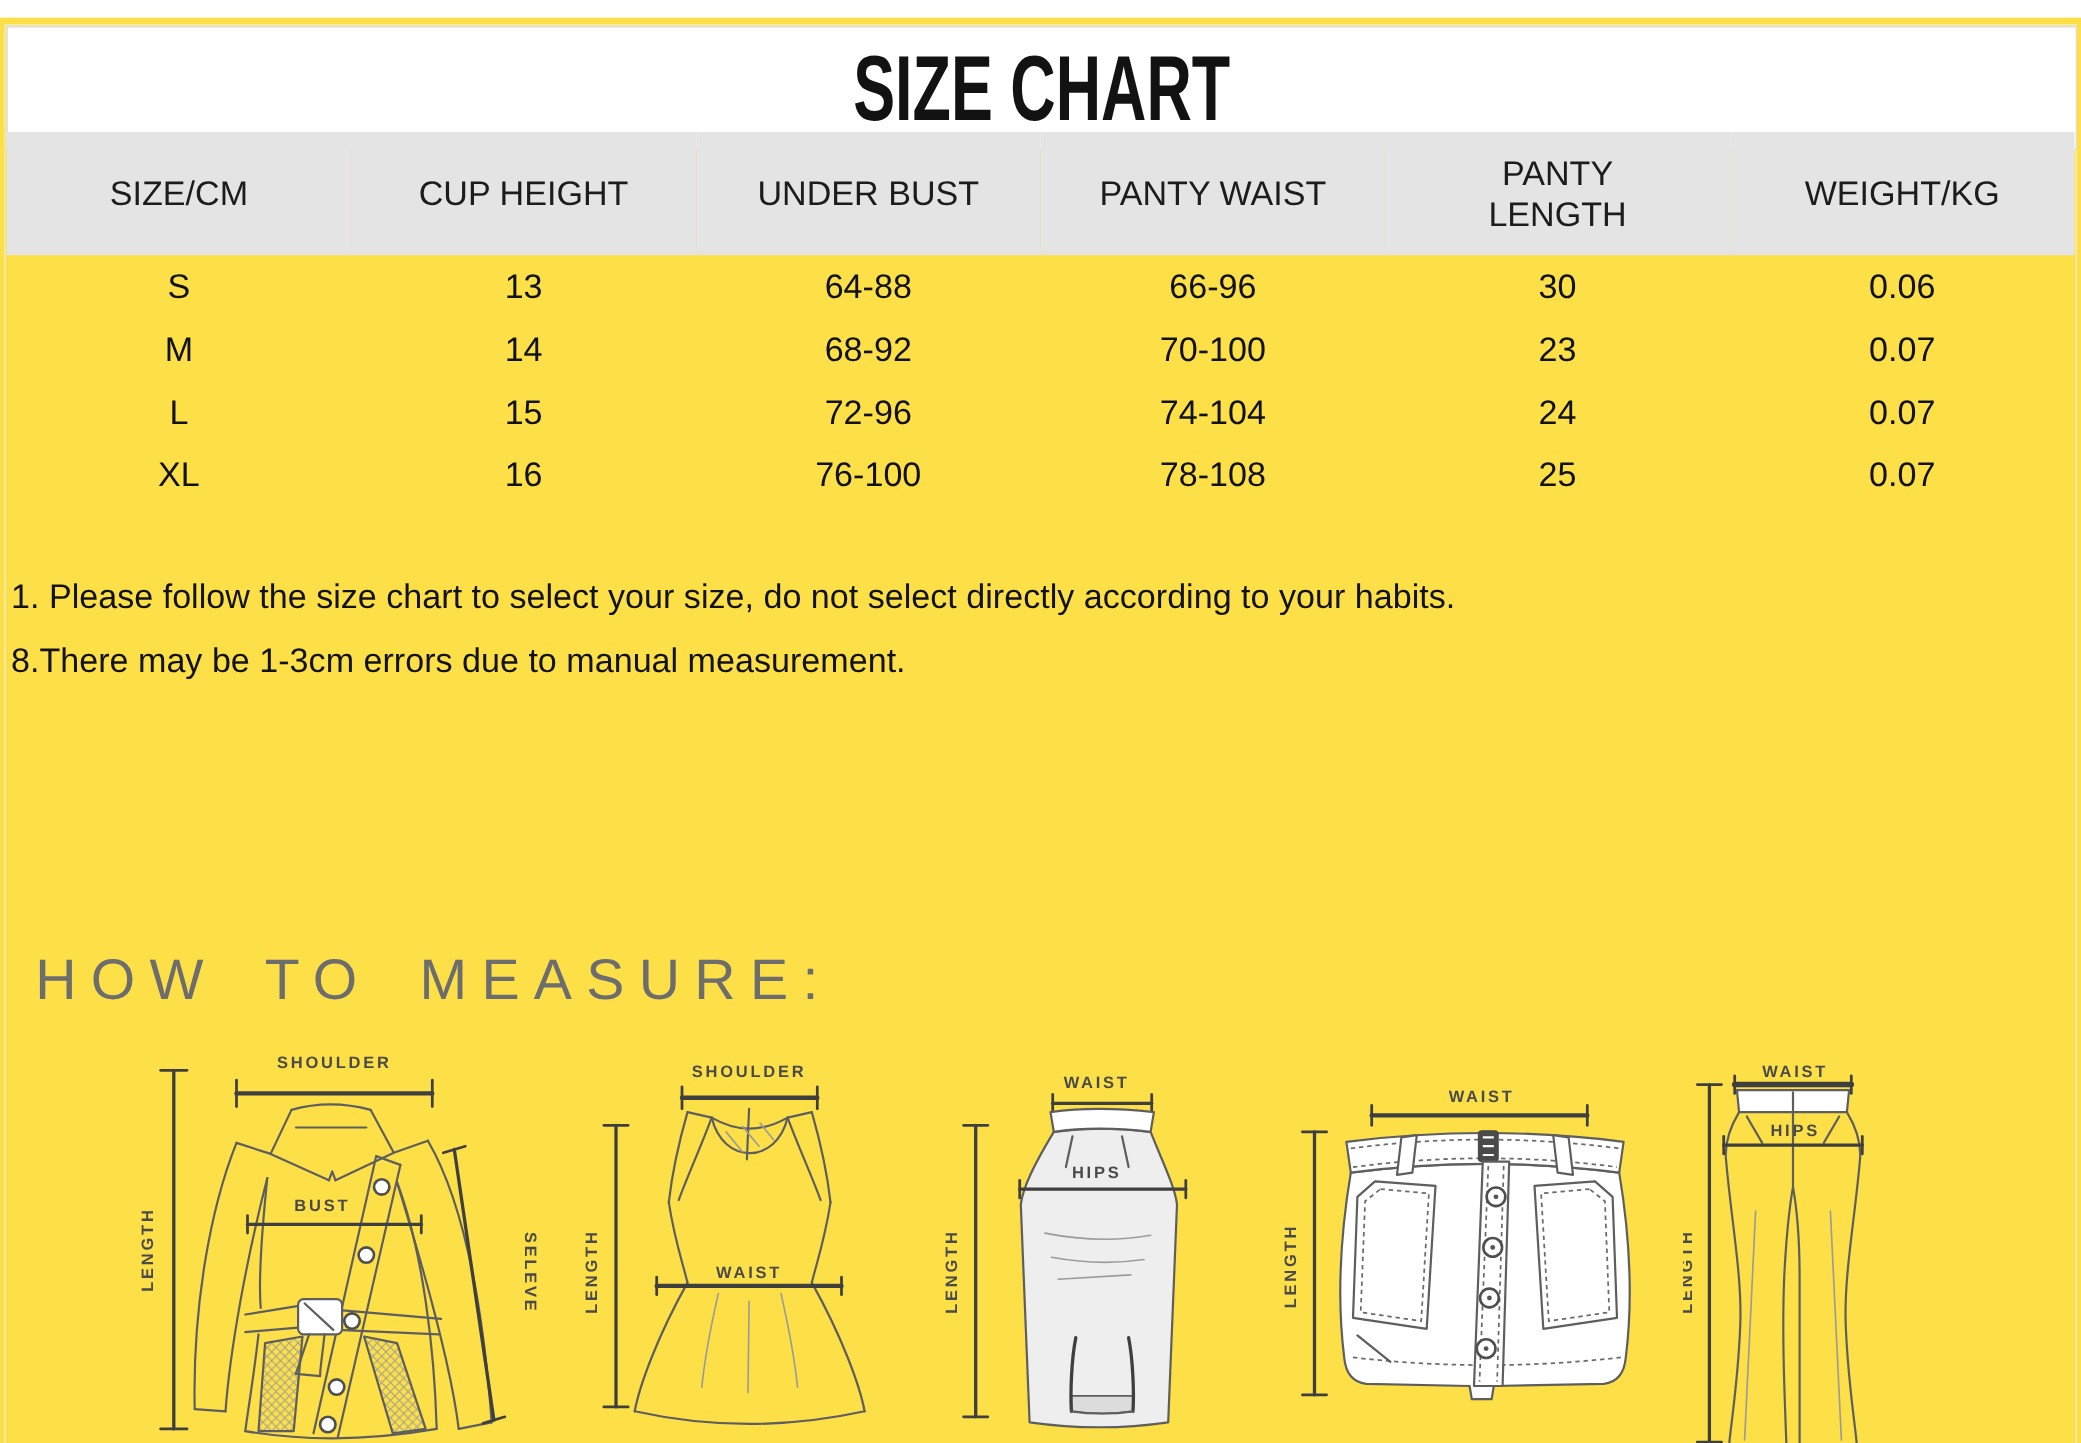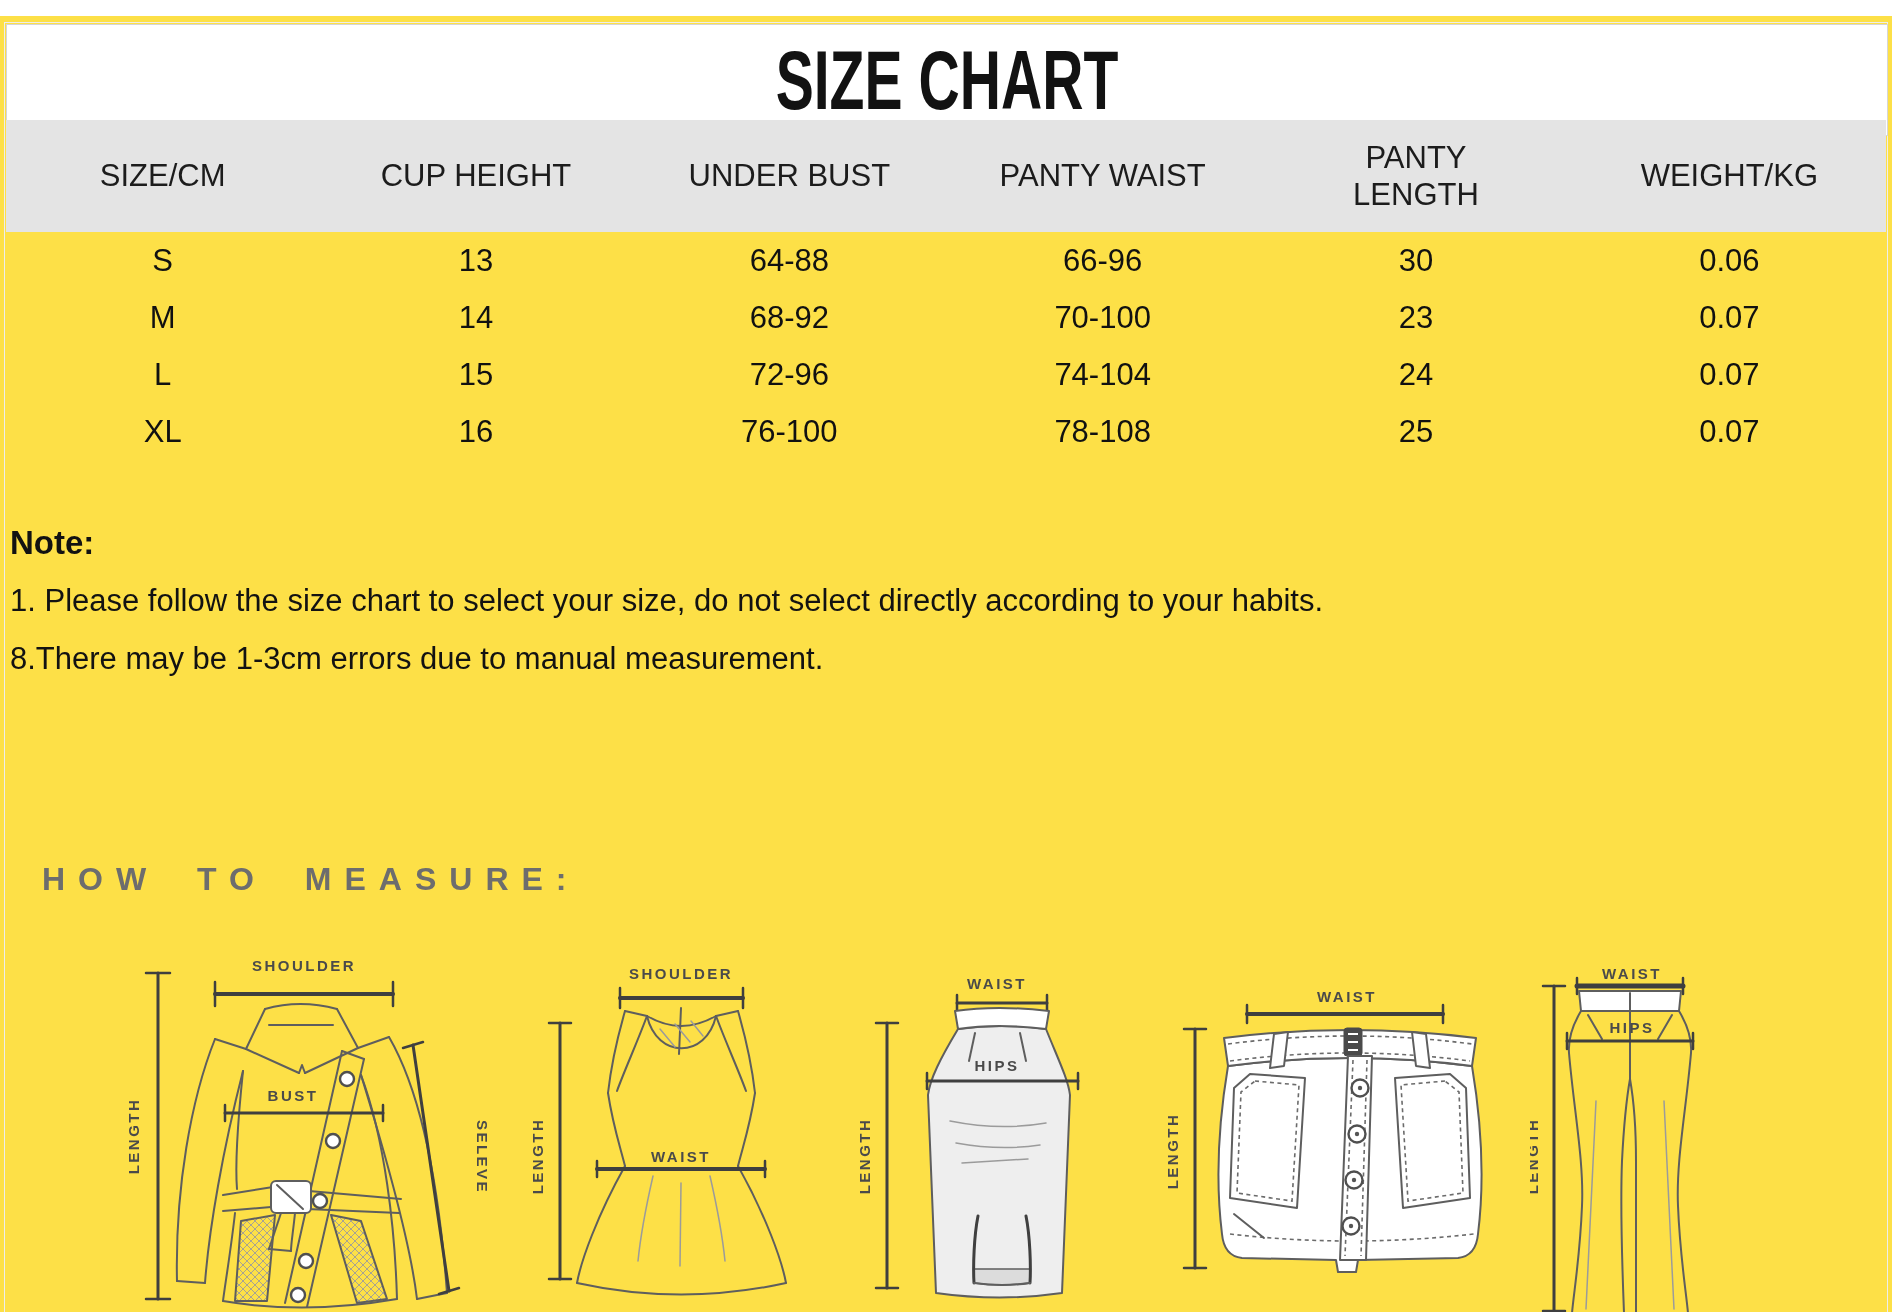--- a/index.html
+++ b/index.html
@@ -120,7 +120,6 @@
   </div>
 
   <div class="notes">
-    <div class="note-heading">Note:</div>
     <div>1. Please follow the size chart to select your size, do not select directly according to your habits.</div>
     <div>8.There may be 1-3cm errors due to manual measurement.</div>
   </div>

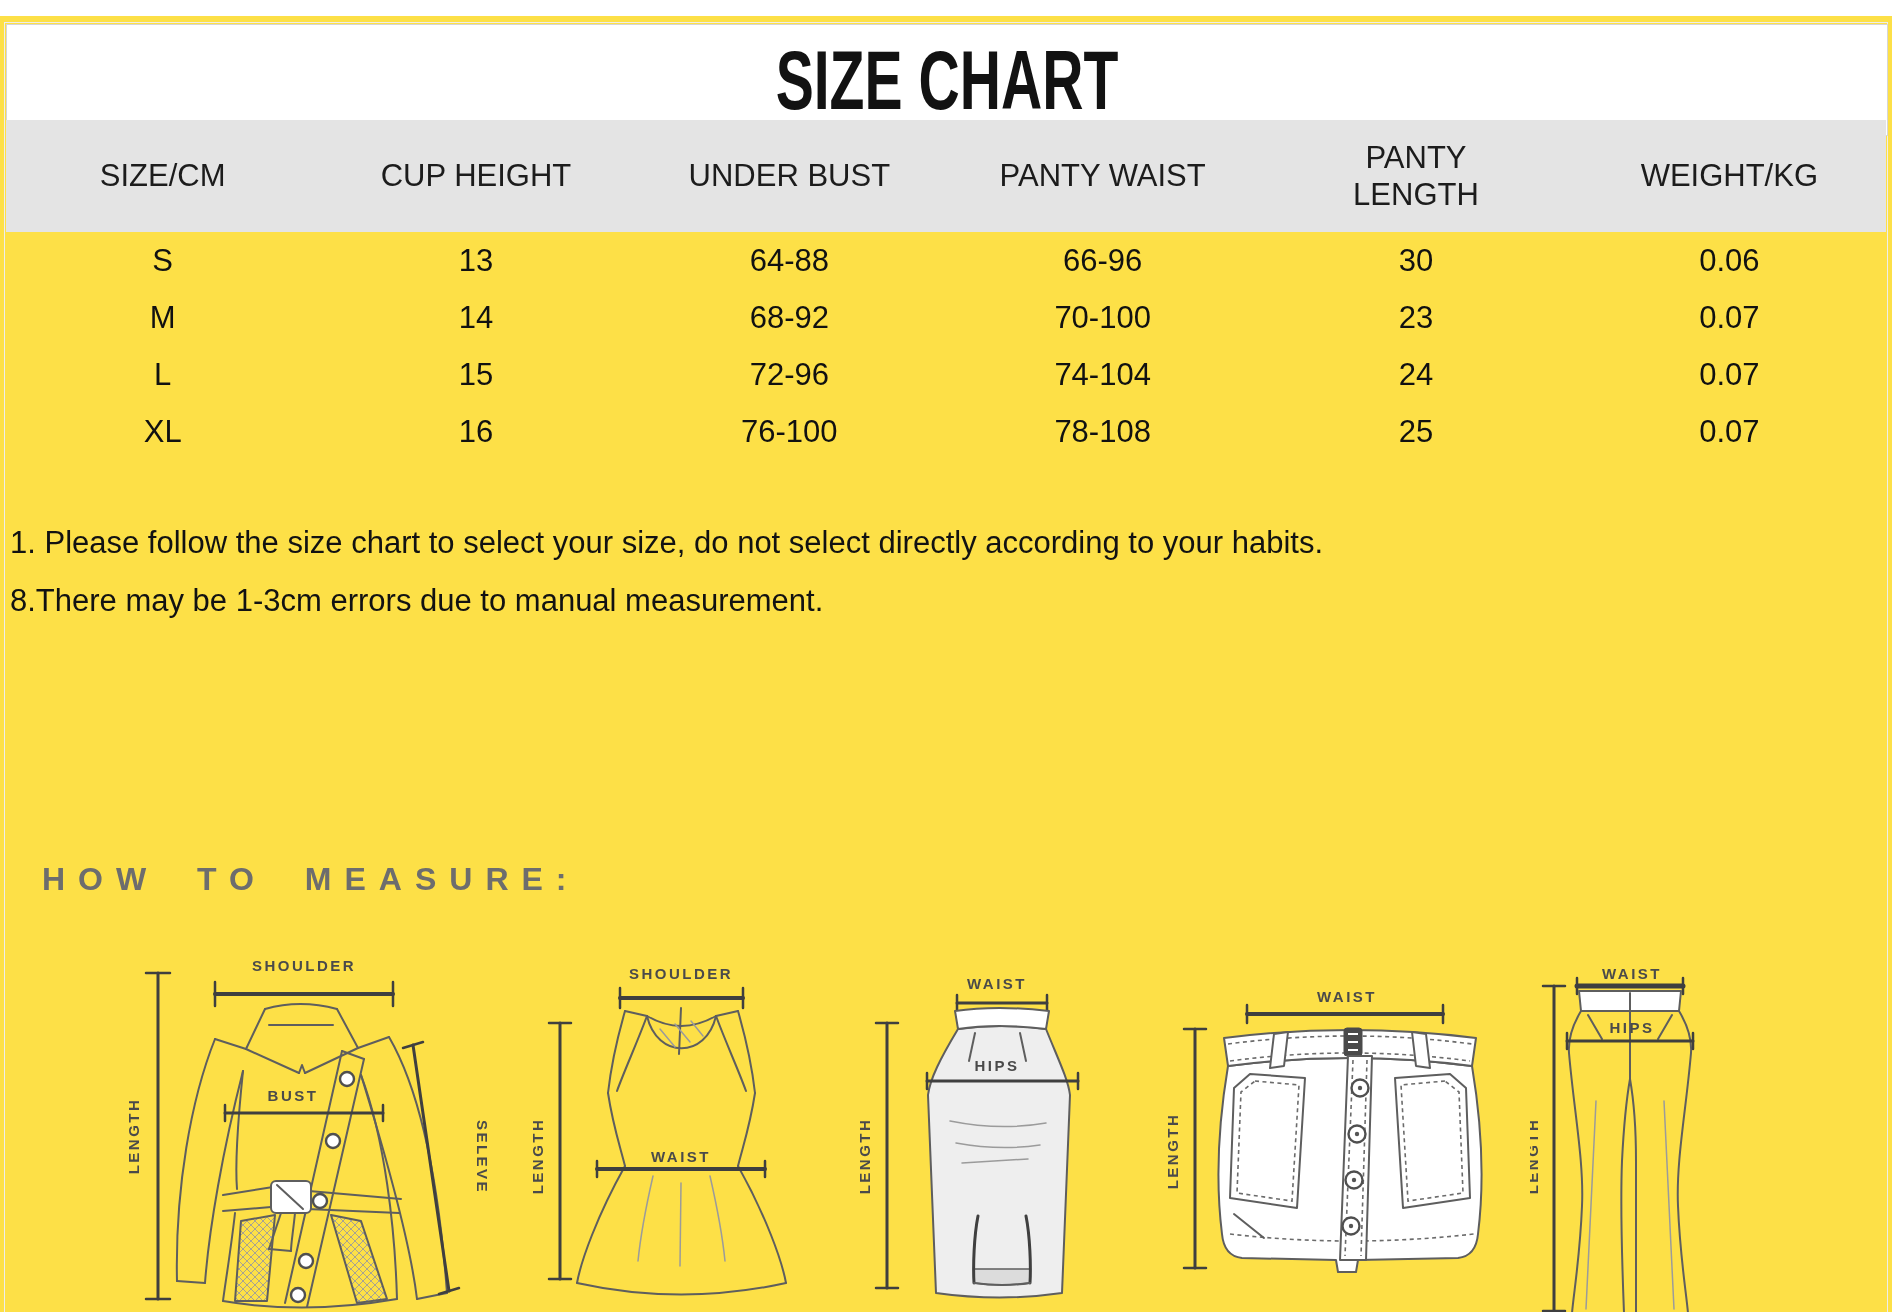--- a/index.html
+++ b/index.html
@@ -36,8 +36,8 @@
   .notes .note-heading{font-weight:700;font-size:33px;}
   
   .measure-heading{
-    position:absolute;left:42px;top:845px;
-    font-size:32px;font-weight:700;color:#6d6d6d;letter-spacing:13px;word-spacing:16px;white-space:nowrap;
+    position:absolute;left:32px;top:845px;
+    font-size:52px;font-weight:400;color:#6d6d6d;letter-spacing:13px;word-spacing:16px;white-space:nowrap;
   }
   .measure-figures{position:absolute;left:0;top:925px;width:1892px;height:387px;}
   .measure-figures svg{position:absolute;display:block;}

